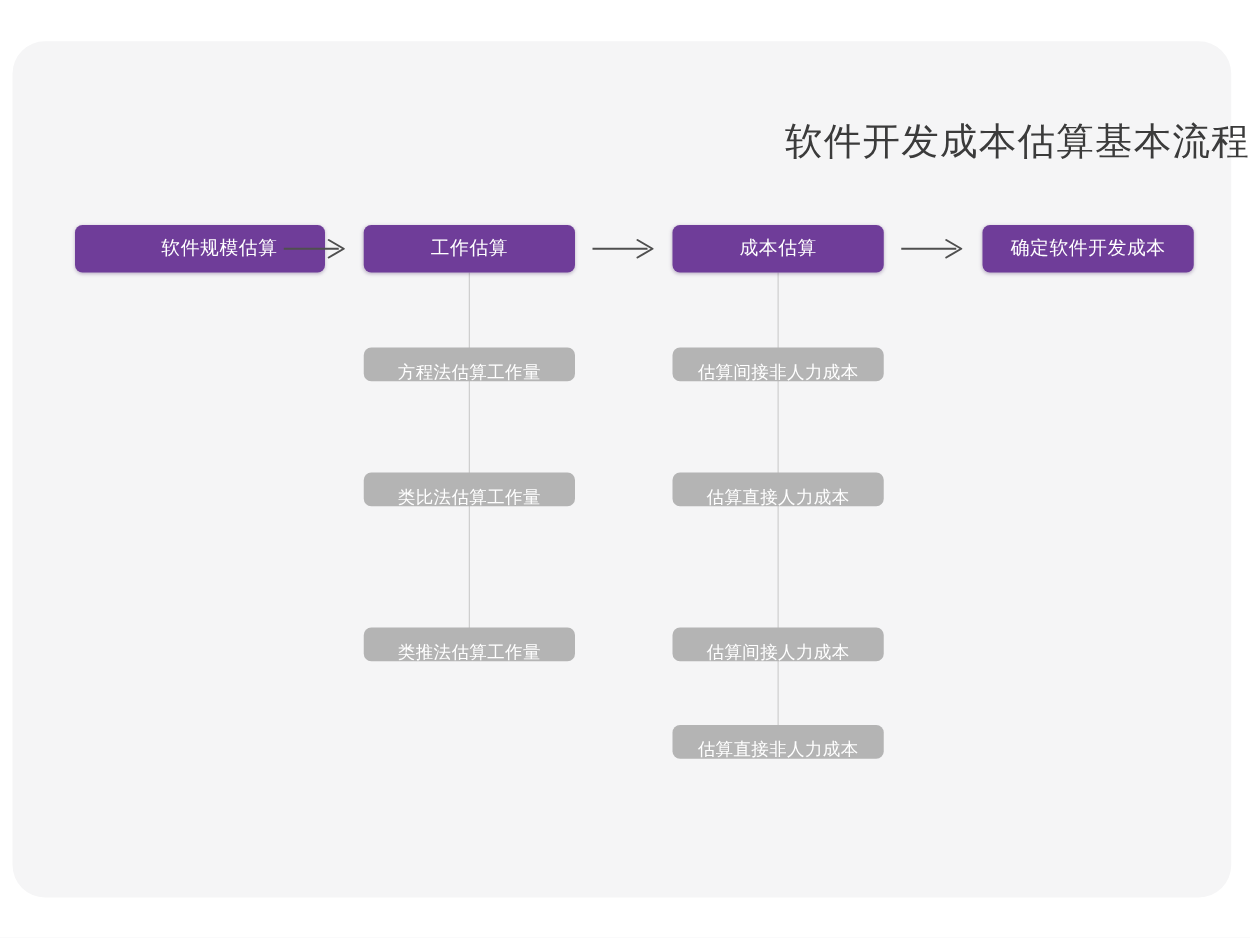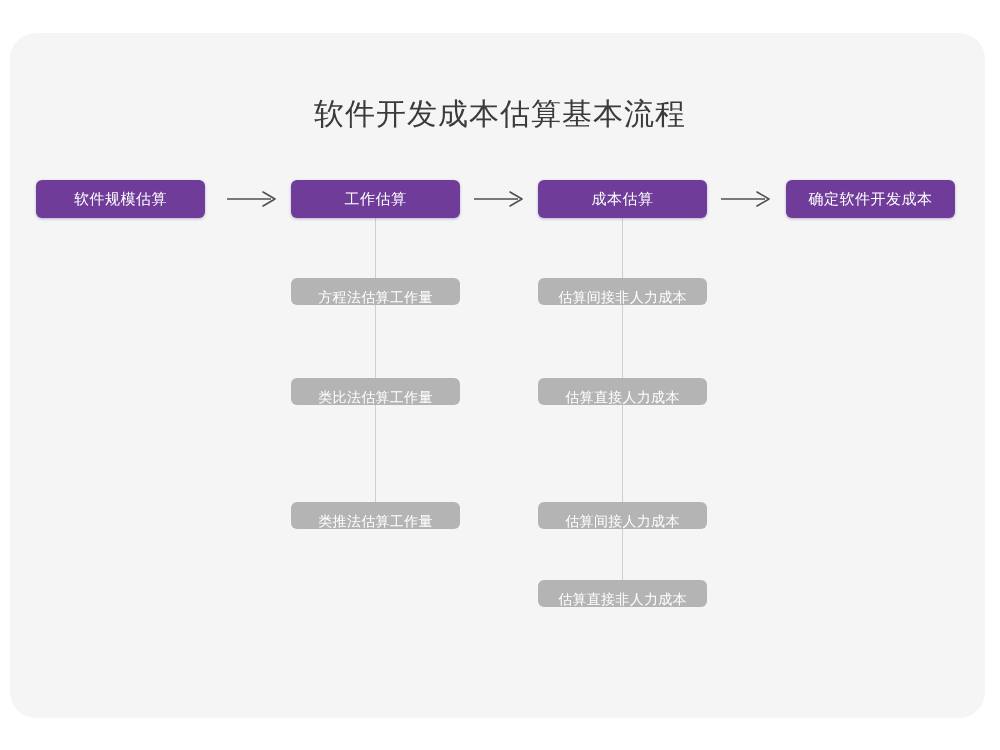--- a/index.html
+++ b/index.html
@@ -37,7 +37,7 @@
     left: 0;
     top: 92px;
     width: 1000px;
-    text-align: center;
+    text-align: right;
     font-size: 30px;
     line-height: 44px;
     color: #3b3b3b;

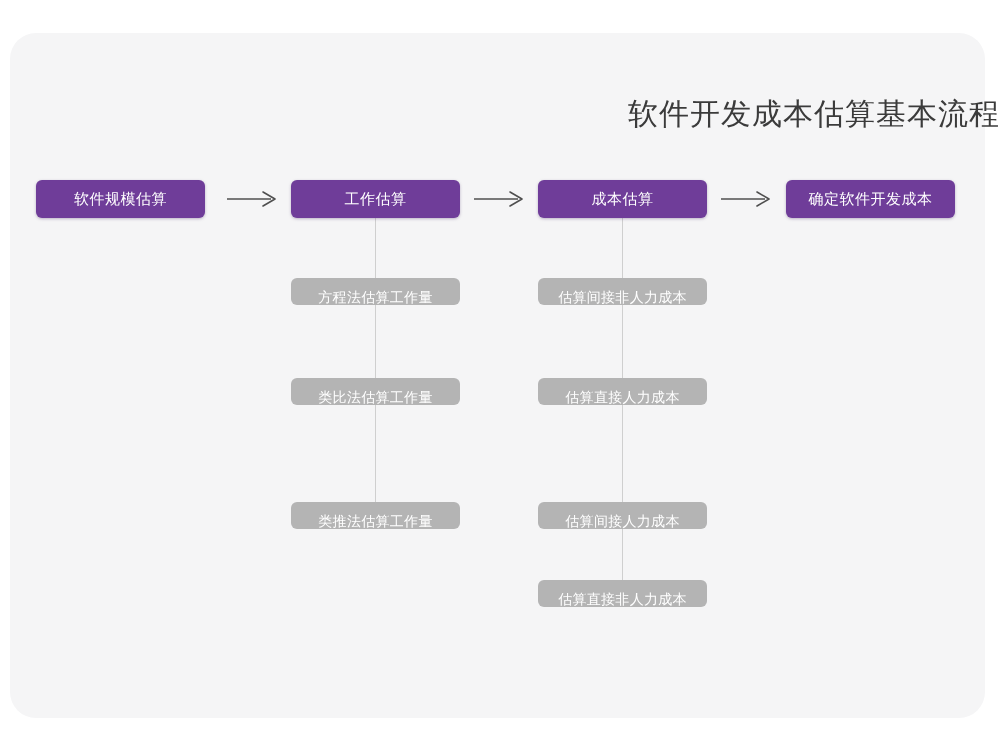--- a/index.html
+++ b/index.html
@@ -68,7 +68,7 @@
     white-space: nowrap;
     letter-spacing: 0.5px;
   }
-  .stage.s0 { left: 36px; }
+  .stage.s0 { left: 60px; padding-left: 31px; }
   .stage.s1 { left: 291px; }
   .stage.s2 { left: 538px; }
   .stage.s3 { left: 786px; }

